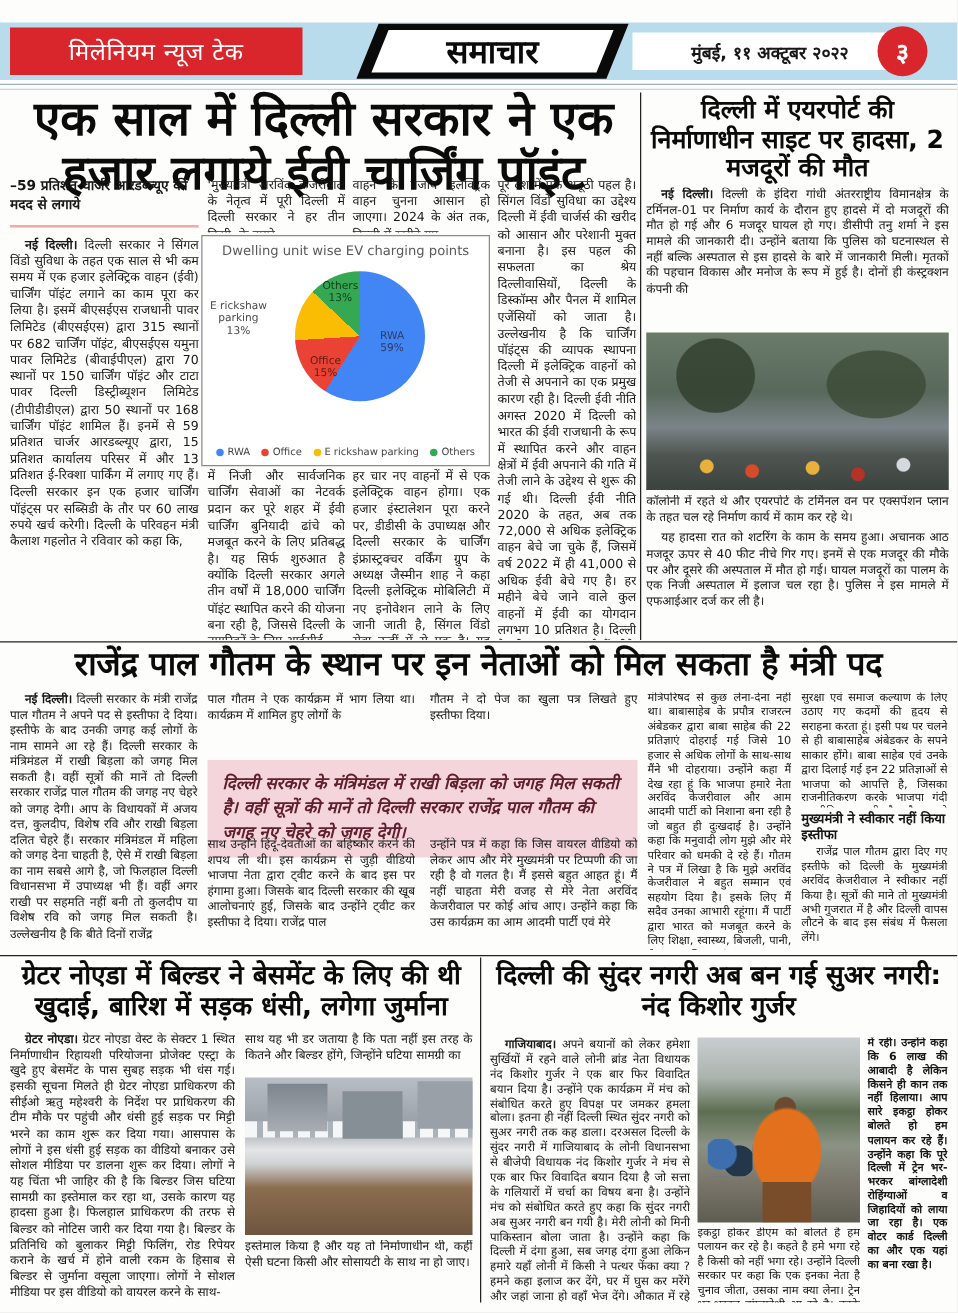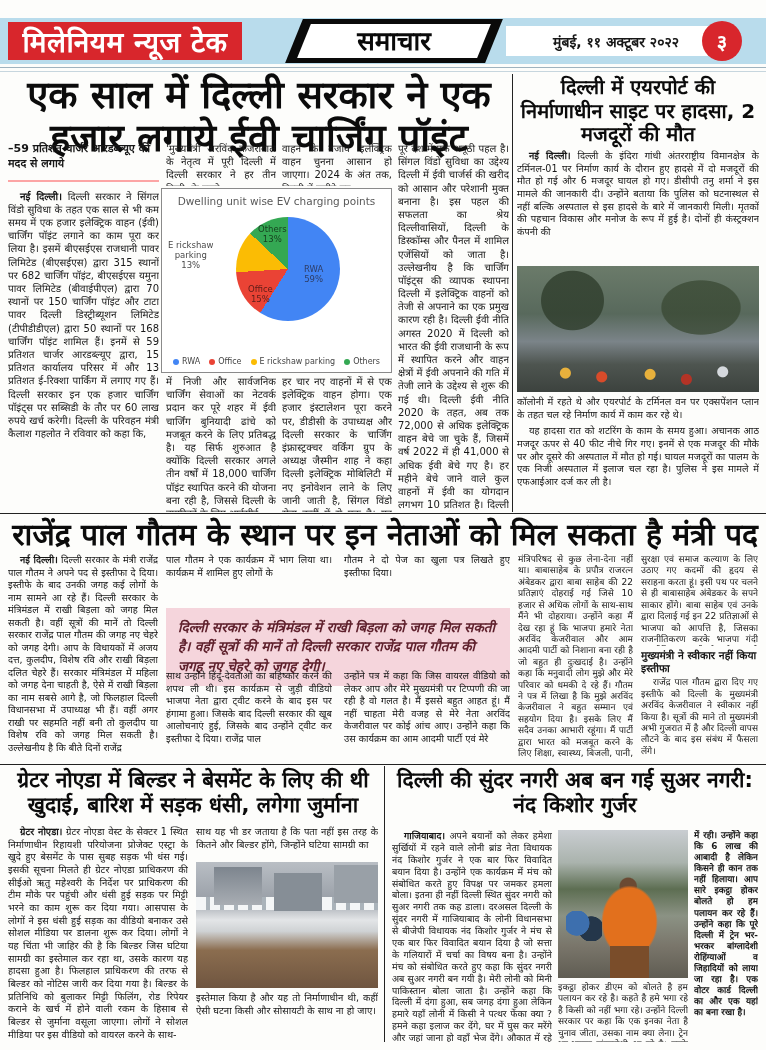--- a/index.html
+++ b/index.html
@@ -9,7 +9,7 @@
   .strip{position:absolute;left:0;top:18px;width:766px;height:46px;background:#b9dcec;}
   .brandbox{position:absolute;left:8px;top:22px;width:234px;height:38px;background:#d8262c;
             display:flex;align-items:center;justify-content:center;}
-  .brandbox span{color:#fff;font-weight:bold;font-size:28px;letter-spacing:.5px;}
+  .brandbox span{color:#fff;font-weight:normal;font-size:19px;letter-spacing:.5px;}
   .sam-outer{position:absolute;left:294px;top:19px;width:200px;height:44px;background:#0a0a0a;transform:skewX(-22deg);}
   .sam-inner{position:absolute;left:304px;top:24px;width:180px;height:34px;background:#fff;transform:skewX(-22deg);}
   .sam-text{position:absolute;left:294px;top:22px;width:200px;text-align:center;

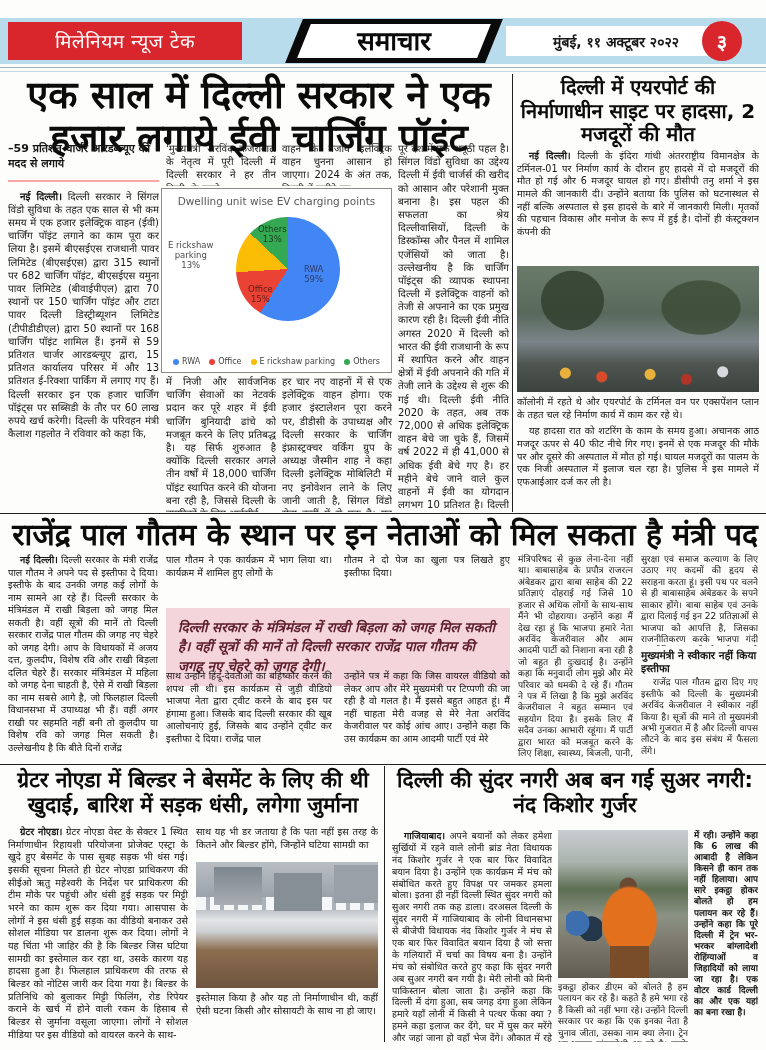--- a/index.html
+++ b/index.html
@@ -167,7 +167,7 @@
 
   <div class="hrule" style="left:0;top:513px;width:766px;"></div>
 
-  <div class="hl" style="position:absolute;left:8px;top:518px;width:750px;font-size:30px;text-align:right;">राजेंद्र पाल गौतम के स्थान पर इन नेताओं को मिल सकता है मंत्री पद</div>
+  <div class="hl" style="position:absolute;left:8px;top:518px;width:750px;font-size:26px;">राजेंद्र पाल गौतम के स्थान पर इन नेताओं को मिल सकता है मंत्री पद</div>
 
   <div class="col" style="left:8px;top:554px;width:150px;height:206px;">
     <p class="ind" style="font-size:9.5px;"><span class="dl">नई दिल्ली।</span> <span>दिल्ली सरकार के मंत्री राजेंद्र पाल गौतम ने अपने पद से इस्तीफा दे दिया। इस्तीफे के बाद उनकी जगह कई लोगों के नाम सामने आ रहे हैं। दिल्ली सरकार के मंत्रिमंडल में राखी बिड़ला को जगह मिल सकती है। वहीं सूत्रों की मानें तो दिल्ली सरकार राजेंद्र पाल गौतम की जगह नए चेहरे को जगह देगी। आप के विधायकों में अजय दत्त, कुलदीप, विशेष रवि और राखी बिड़ला दलित चेहरे हैं। सरकार मंत्रिमंडल में महिला को जगह देना चाहती है, ऐसे में राखी बिड़ला का नाम सबसे आगे है, जो फिलहाल दिल्ली विधानसभा में उपाध्यक्ष भी हैं। वहीं अगर राखी पर सहमति नहीं बनी तो कुलदीप या विशेष रवि को जगह मिल सकती है। उल्लेखनीय है कि बीते दिनों राजेंद्र</span></p>

